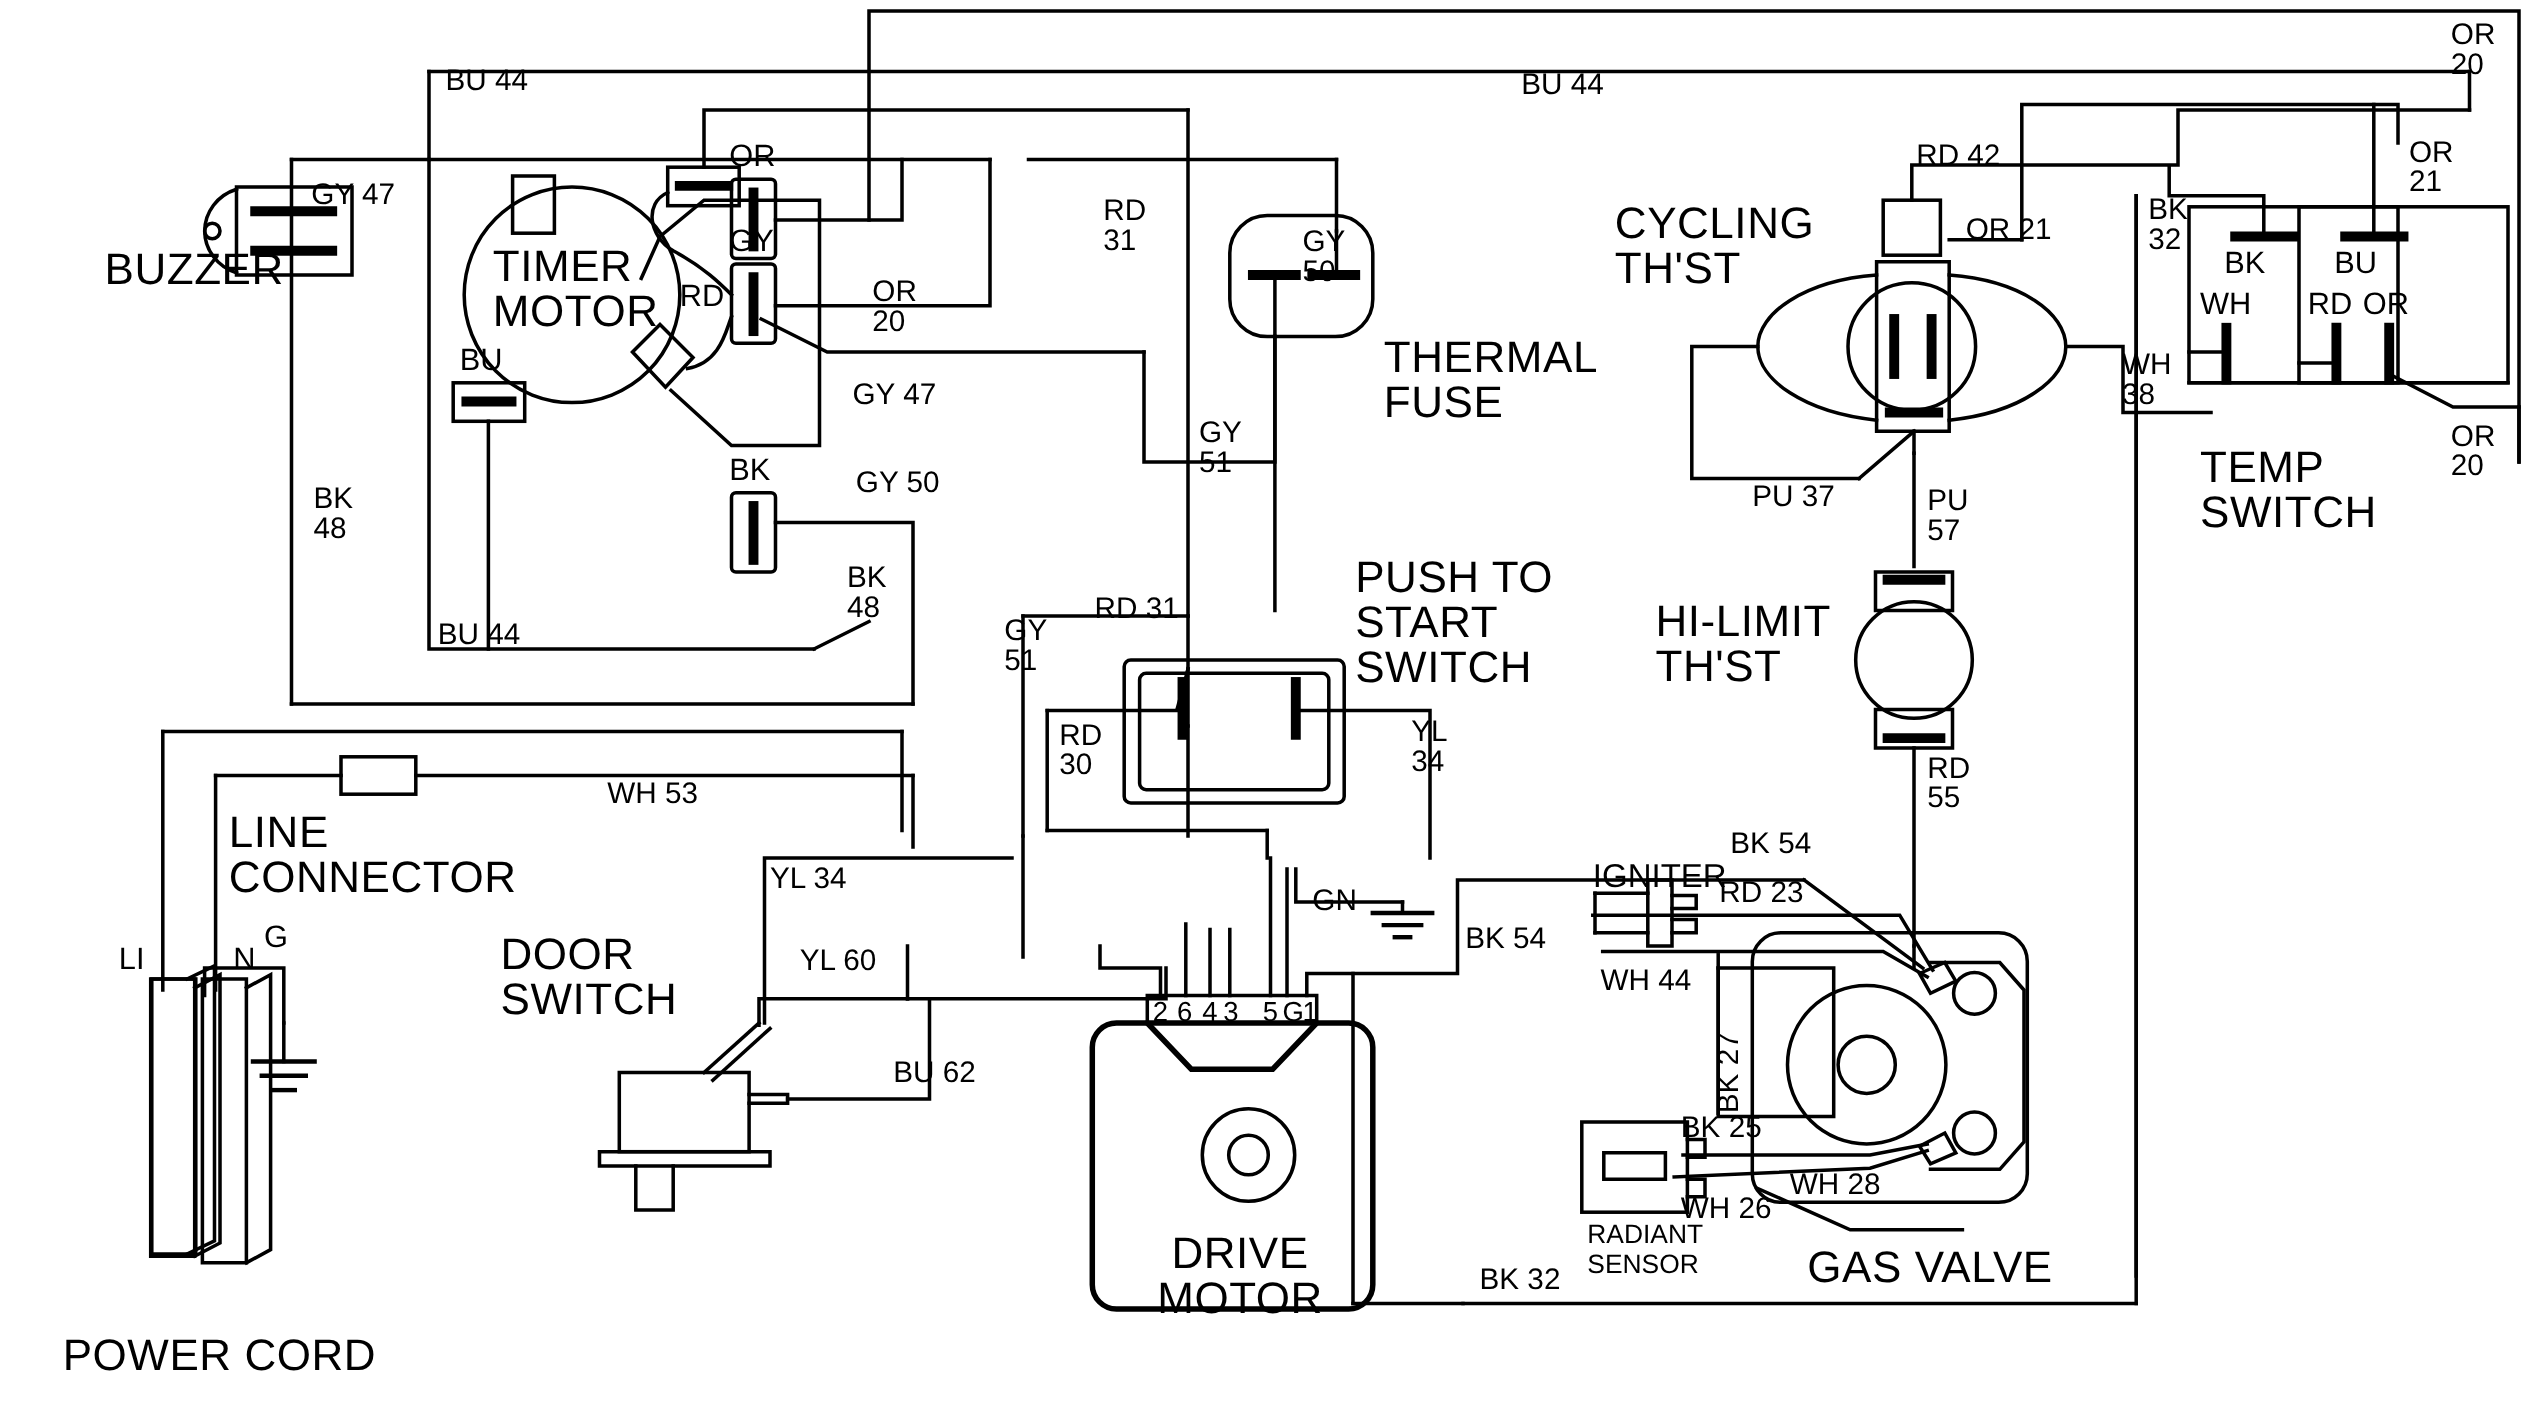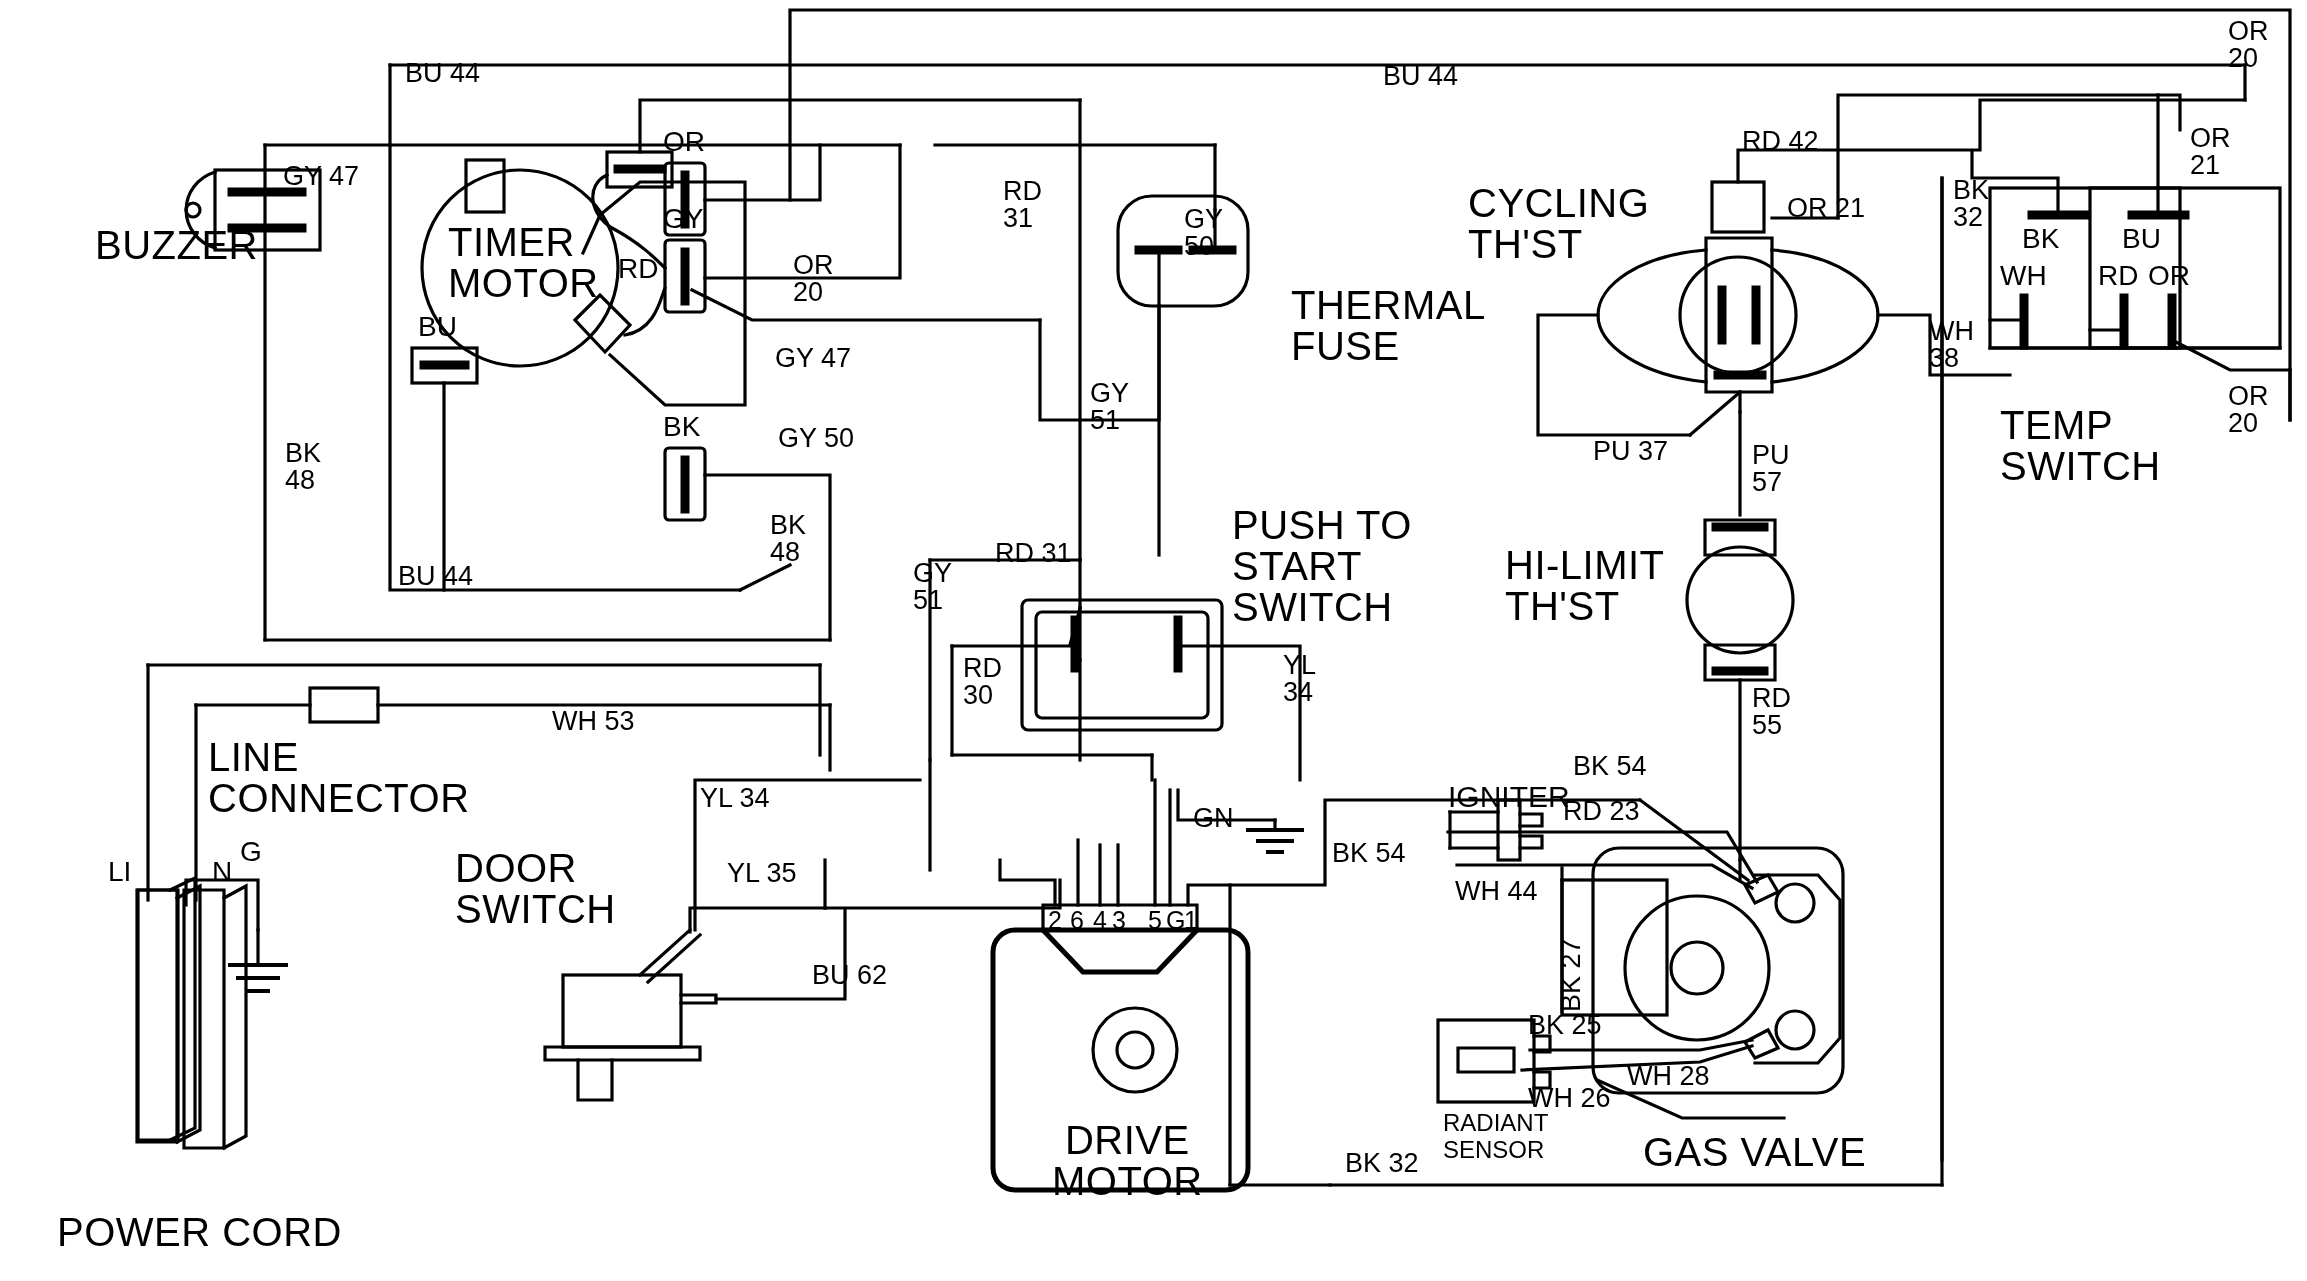--- a/index.html
+++ b/index.html
@@ -357,7 +357,7 @@
 <div class="lbl comp-lbl" style="left:95px;top:225px;">BUZZER</div>
 <div class="lbl comp-lbl" style="left: 448px; top: 222px; white-space: pre;">TIMER
 MOTOR</div>
-<div class="lbl comp-lbl" style="left: 1258px; top: 285px; white-space: pre; margin-left: 33px;">THERMAL
+<div class="lbl comp-lbl" style="left: 1258px; top: 305px; white-space: pre;">THERMAL
 FUSE</div>
 <div class="lbl comp-lbl" style="left: 1468px; top: 183px; white-space: pre;">CYCLING
 TH'ST</div>

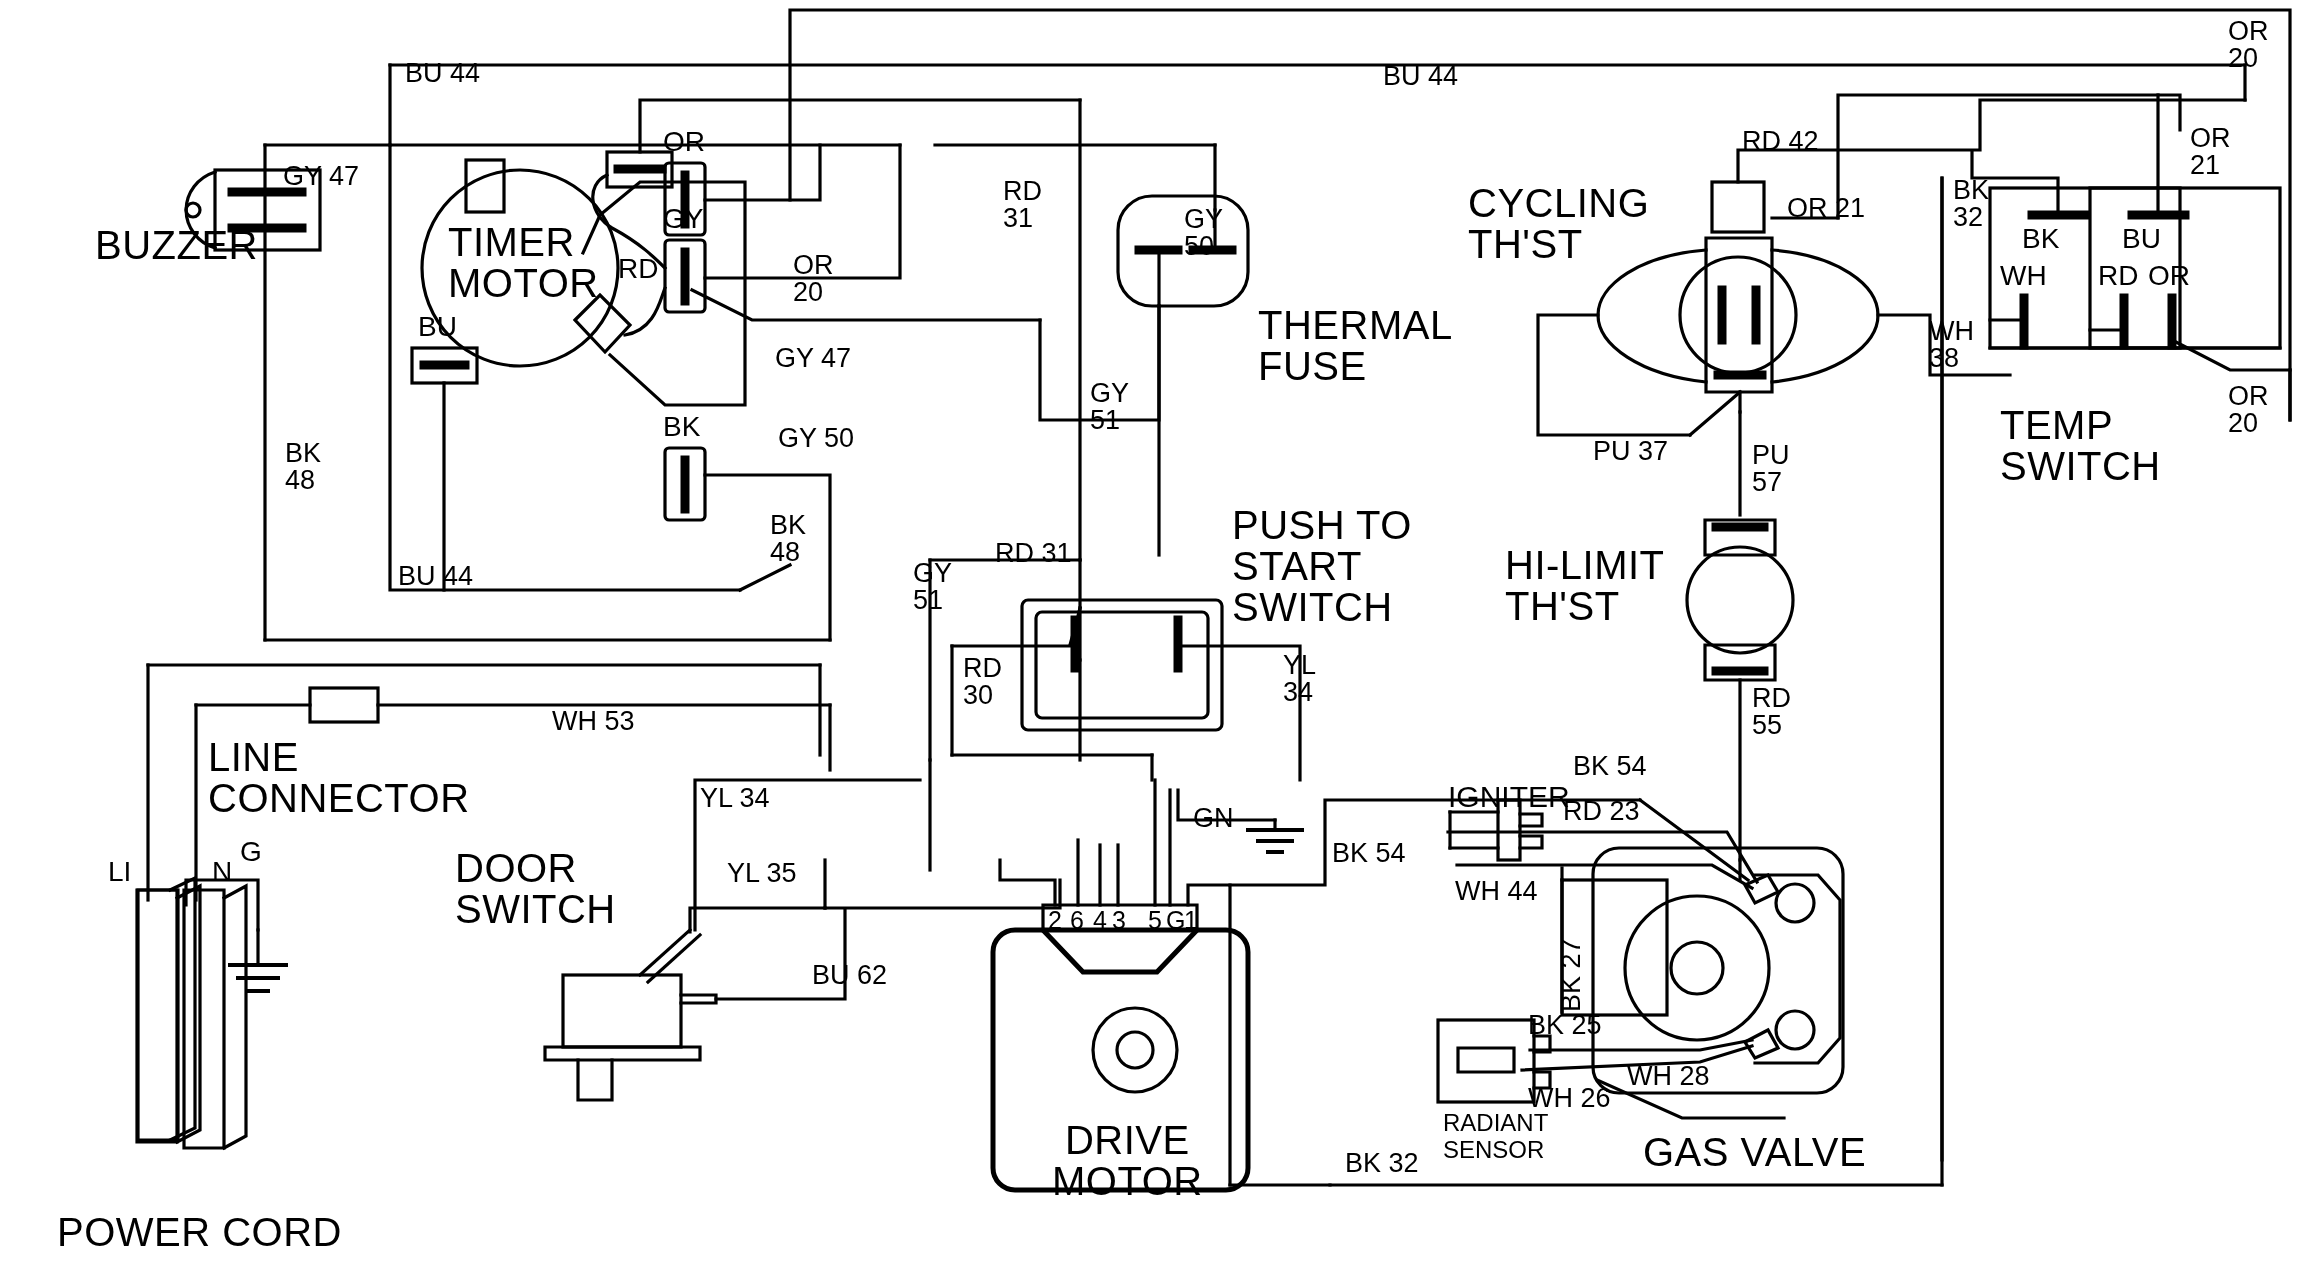--- a/index.html
+++ b/index.html
@@ -419,7 +419,7 @@
 34</div>
 
 <div class="lbl wire-lbl" style="left:700px;top:785px;">YL 34</div>
-<div class="lbl wire-lbl" style="left:727px;top:860px;">YL 35</div>
+<div class="lbl wire-lbl" style="left:727px;top:860px;">YL 60</div>
 <div class="lbl wire-lbl" style="left:812px;top:962px;">BU 62</div>
 <div class="lbl wire-lbl" style="left:552px;top:708px;">WH 53</div>
 

